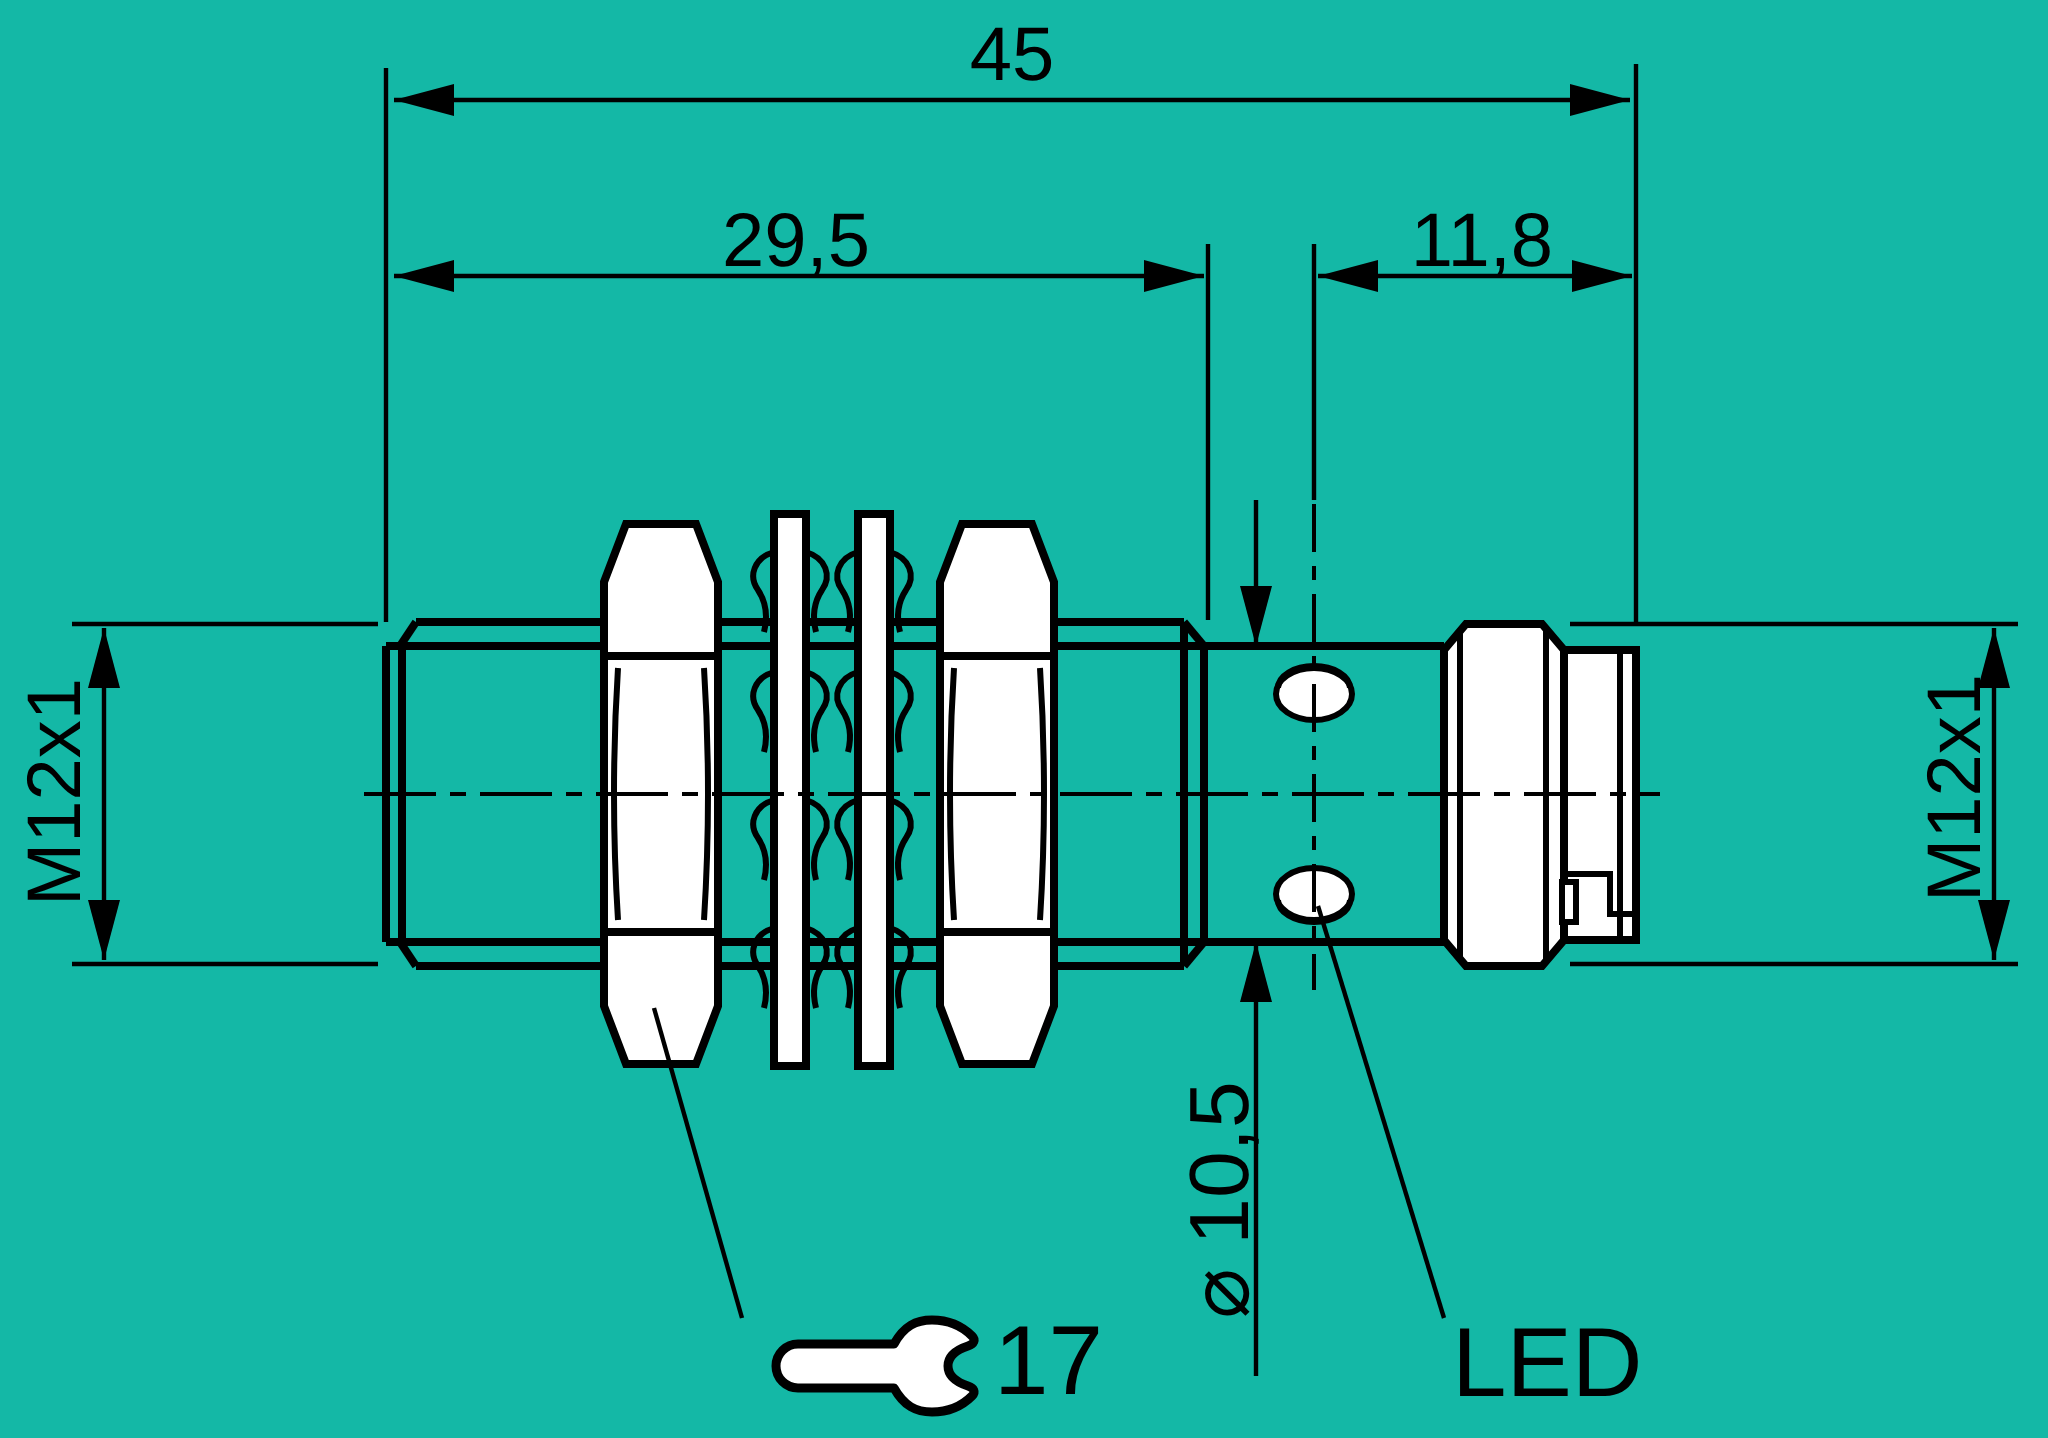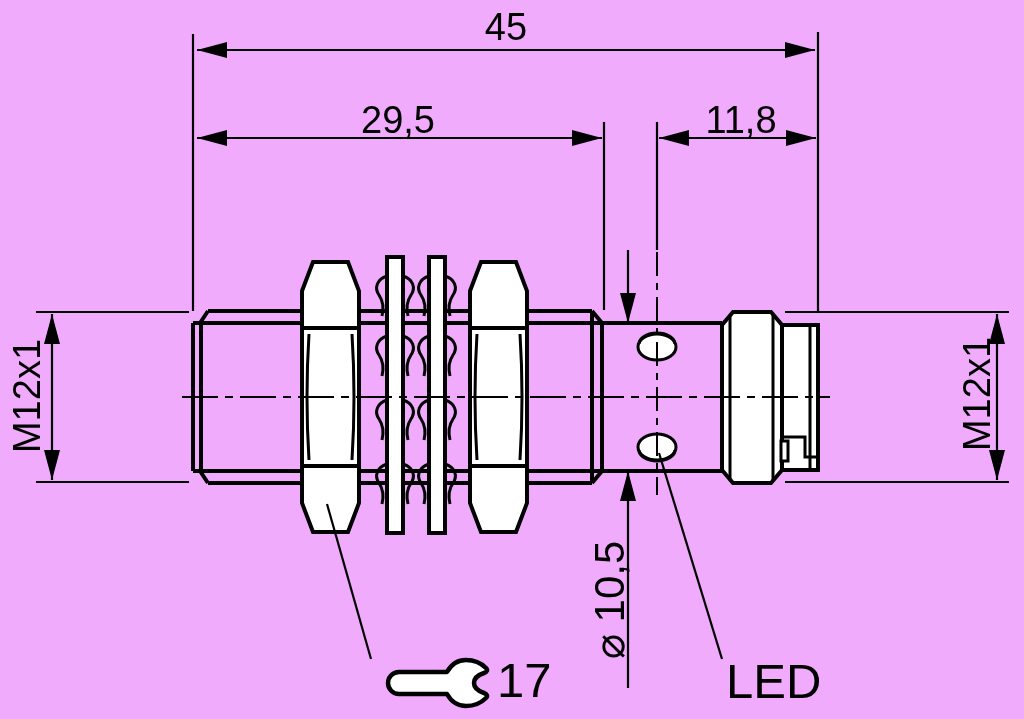--- a/index.html
+++ b/index.html
@@ -3,7 +3,7 @@
 <meta charset="utf-8">
 <style>
   html,body{margin:0;padding:0;background:#ffffff;}
-  .canvas{position:relative;width:1024px;height:719px;background:#f0abfc;overflow:hidden;}
+  .canvas{position:relative;width:1024px;height:719px;background:#14b8a6;overflow:hidden;}
   svg{display:block;}
   .thick{stroke:#000;stroke-width:4;fill:none;}
   .med{stroke:#000;stroke-width:3;fill:none;}

